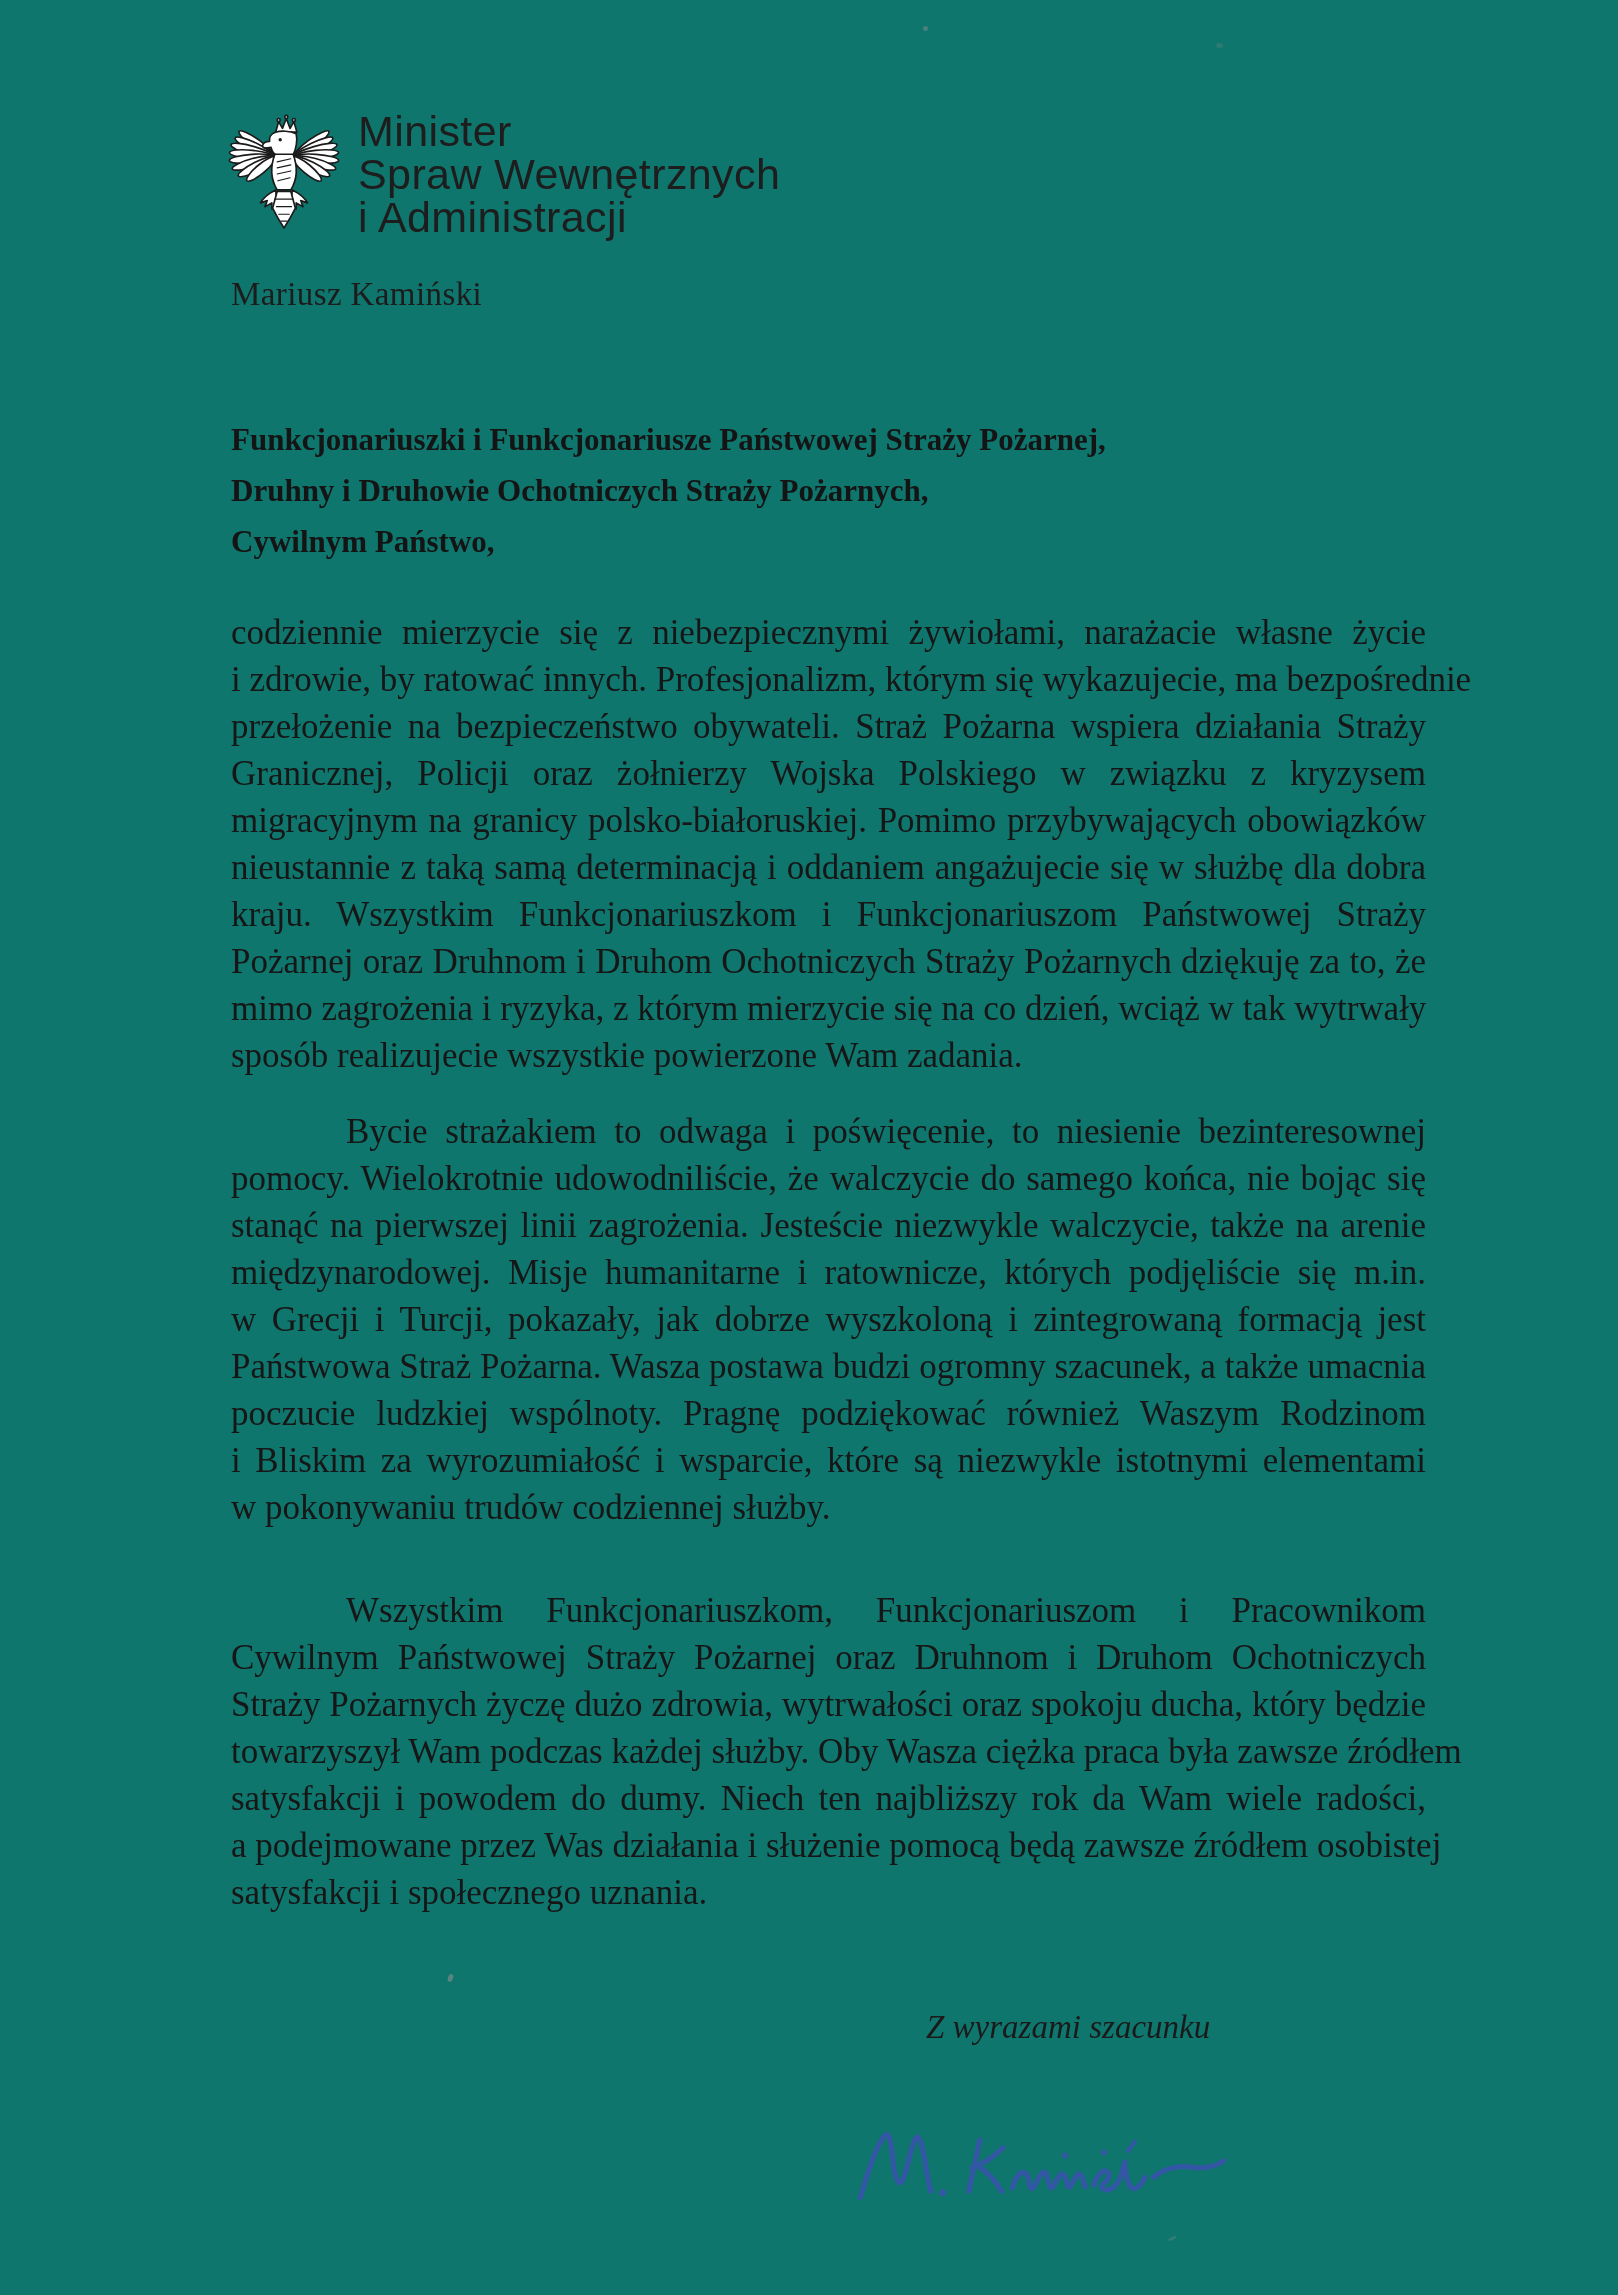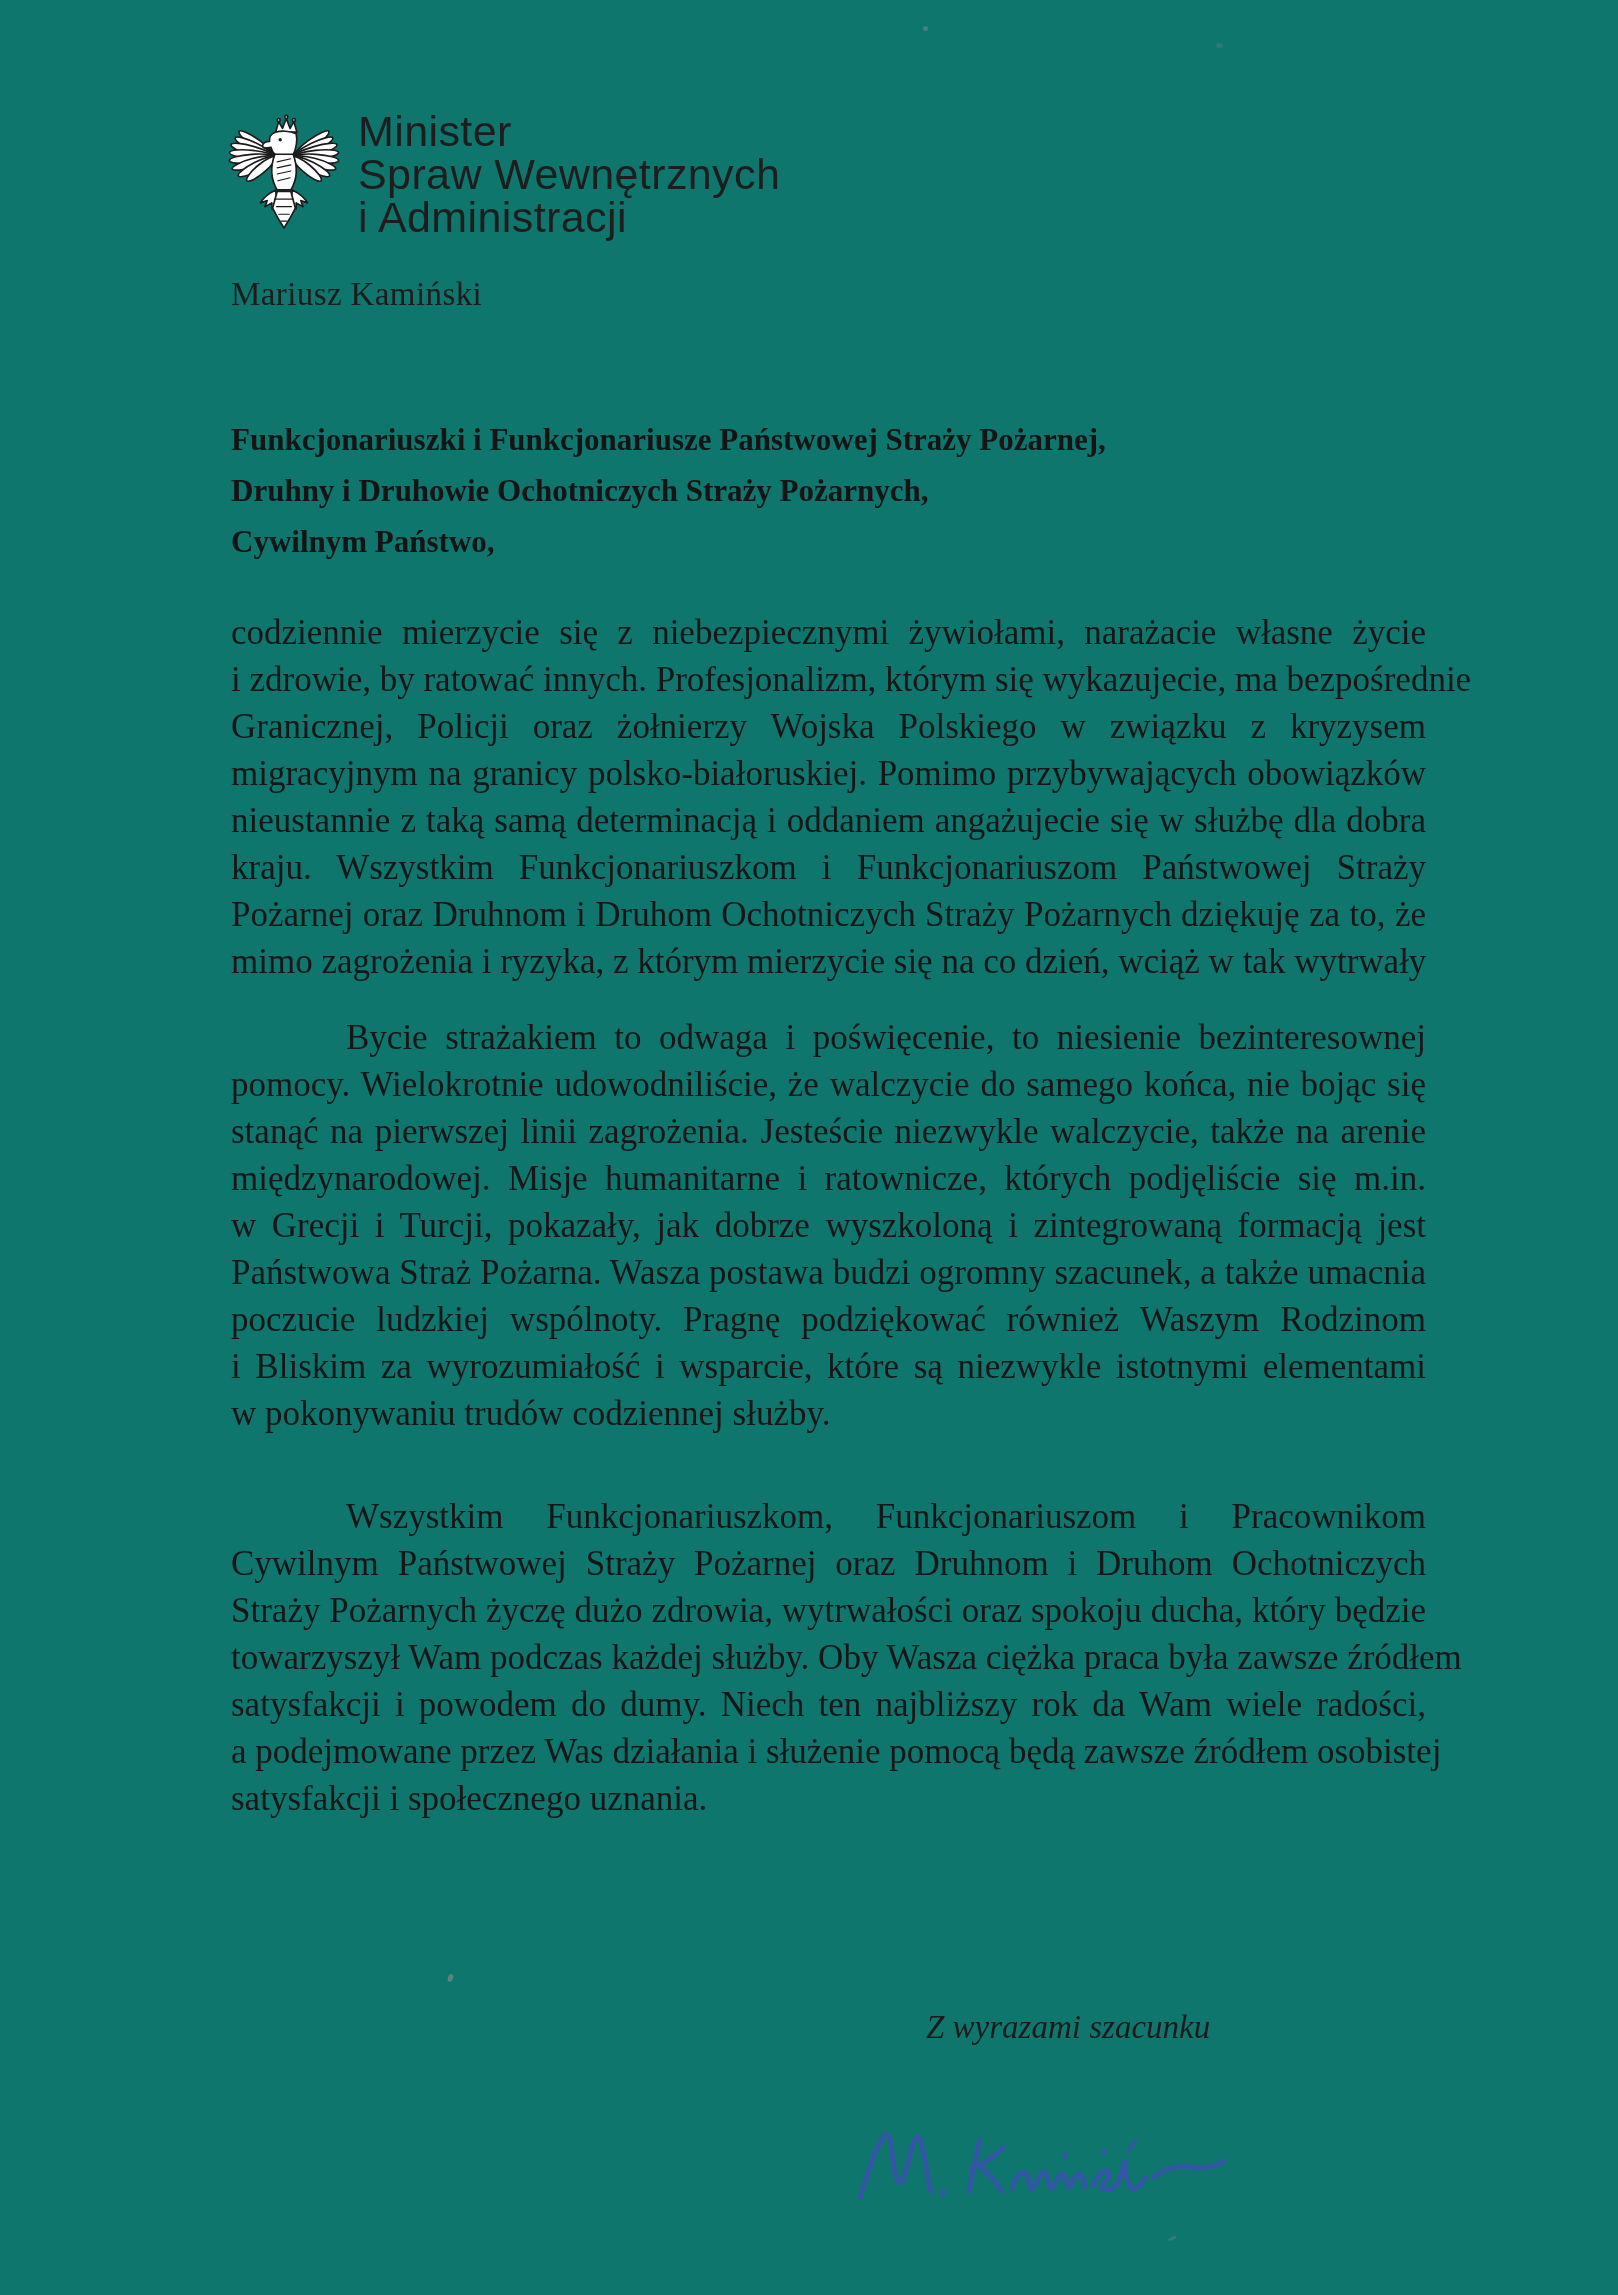--- a/index.html
+++ b/index.html
@@ -127,6 +127,7 @@
     <div class="para p1">
         <div class="line">codziennie mierzycie się z niebezpiecznymi żywiołami, narażacie własne życie</div>
         <div class="line">i zdrowie, by ratować innych. Profesjonalizm, którym się wykazujecie, ma bezpośrednie</div>
+        <div class="line">przełożenie na bezpieczeństwo obywateli. Straż Pożarna wspiera działania Straży</div>
         <div class="line">Granicznej, Policji oraz żołnierzy Wojska Polskiego w związku z kryzysem</div>
         <div class="line">migracyjnym na granicy polsko-białoruskiej. Pomimo przybywających obowiązków</div>
         <div class="line">nieustannie z taką samą determinacją i oddaniem angażujecie się w służbę dla dobra</div>

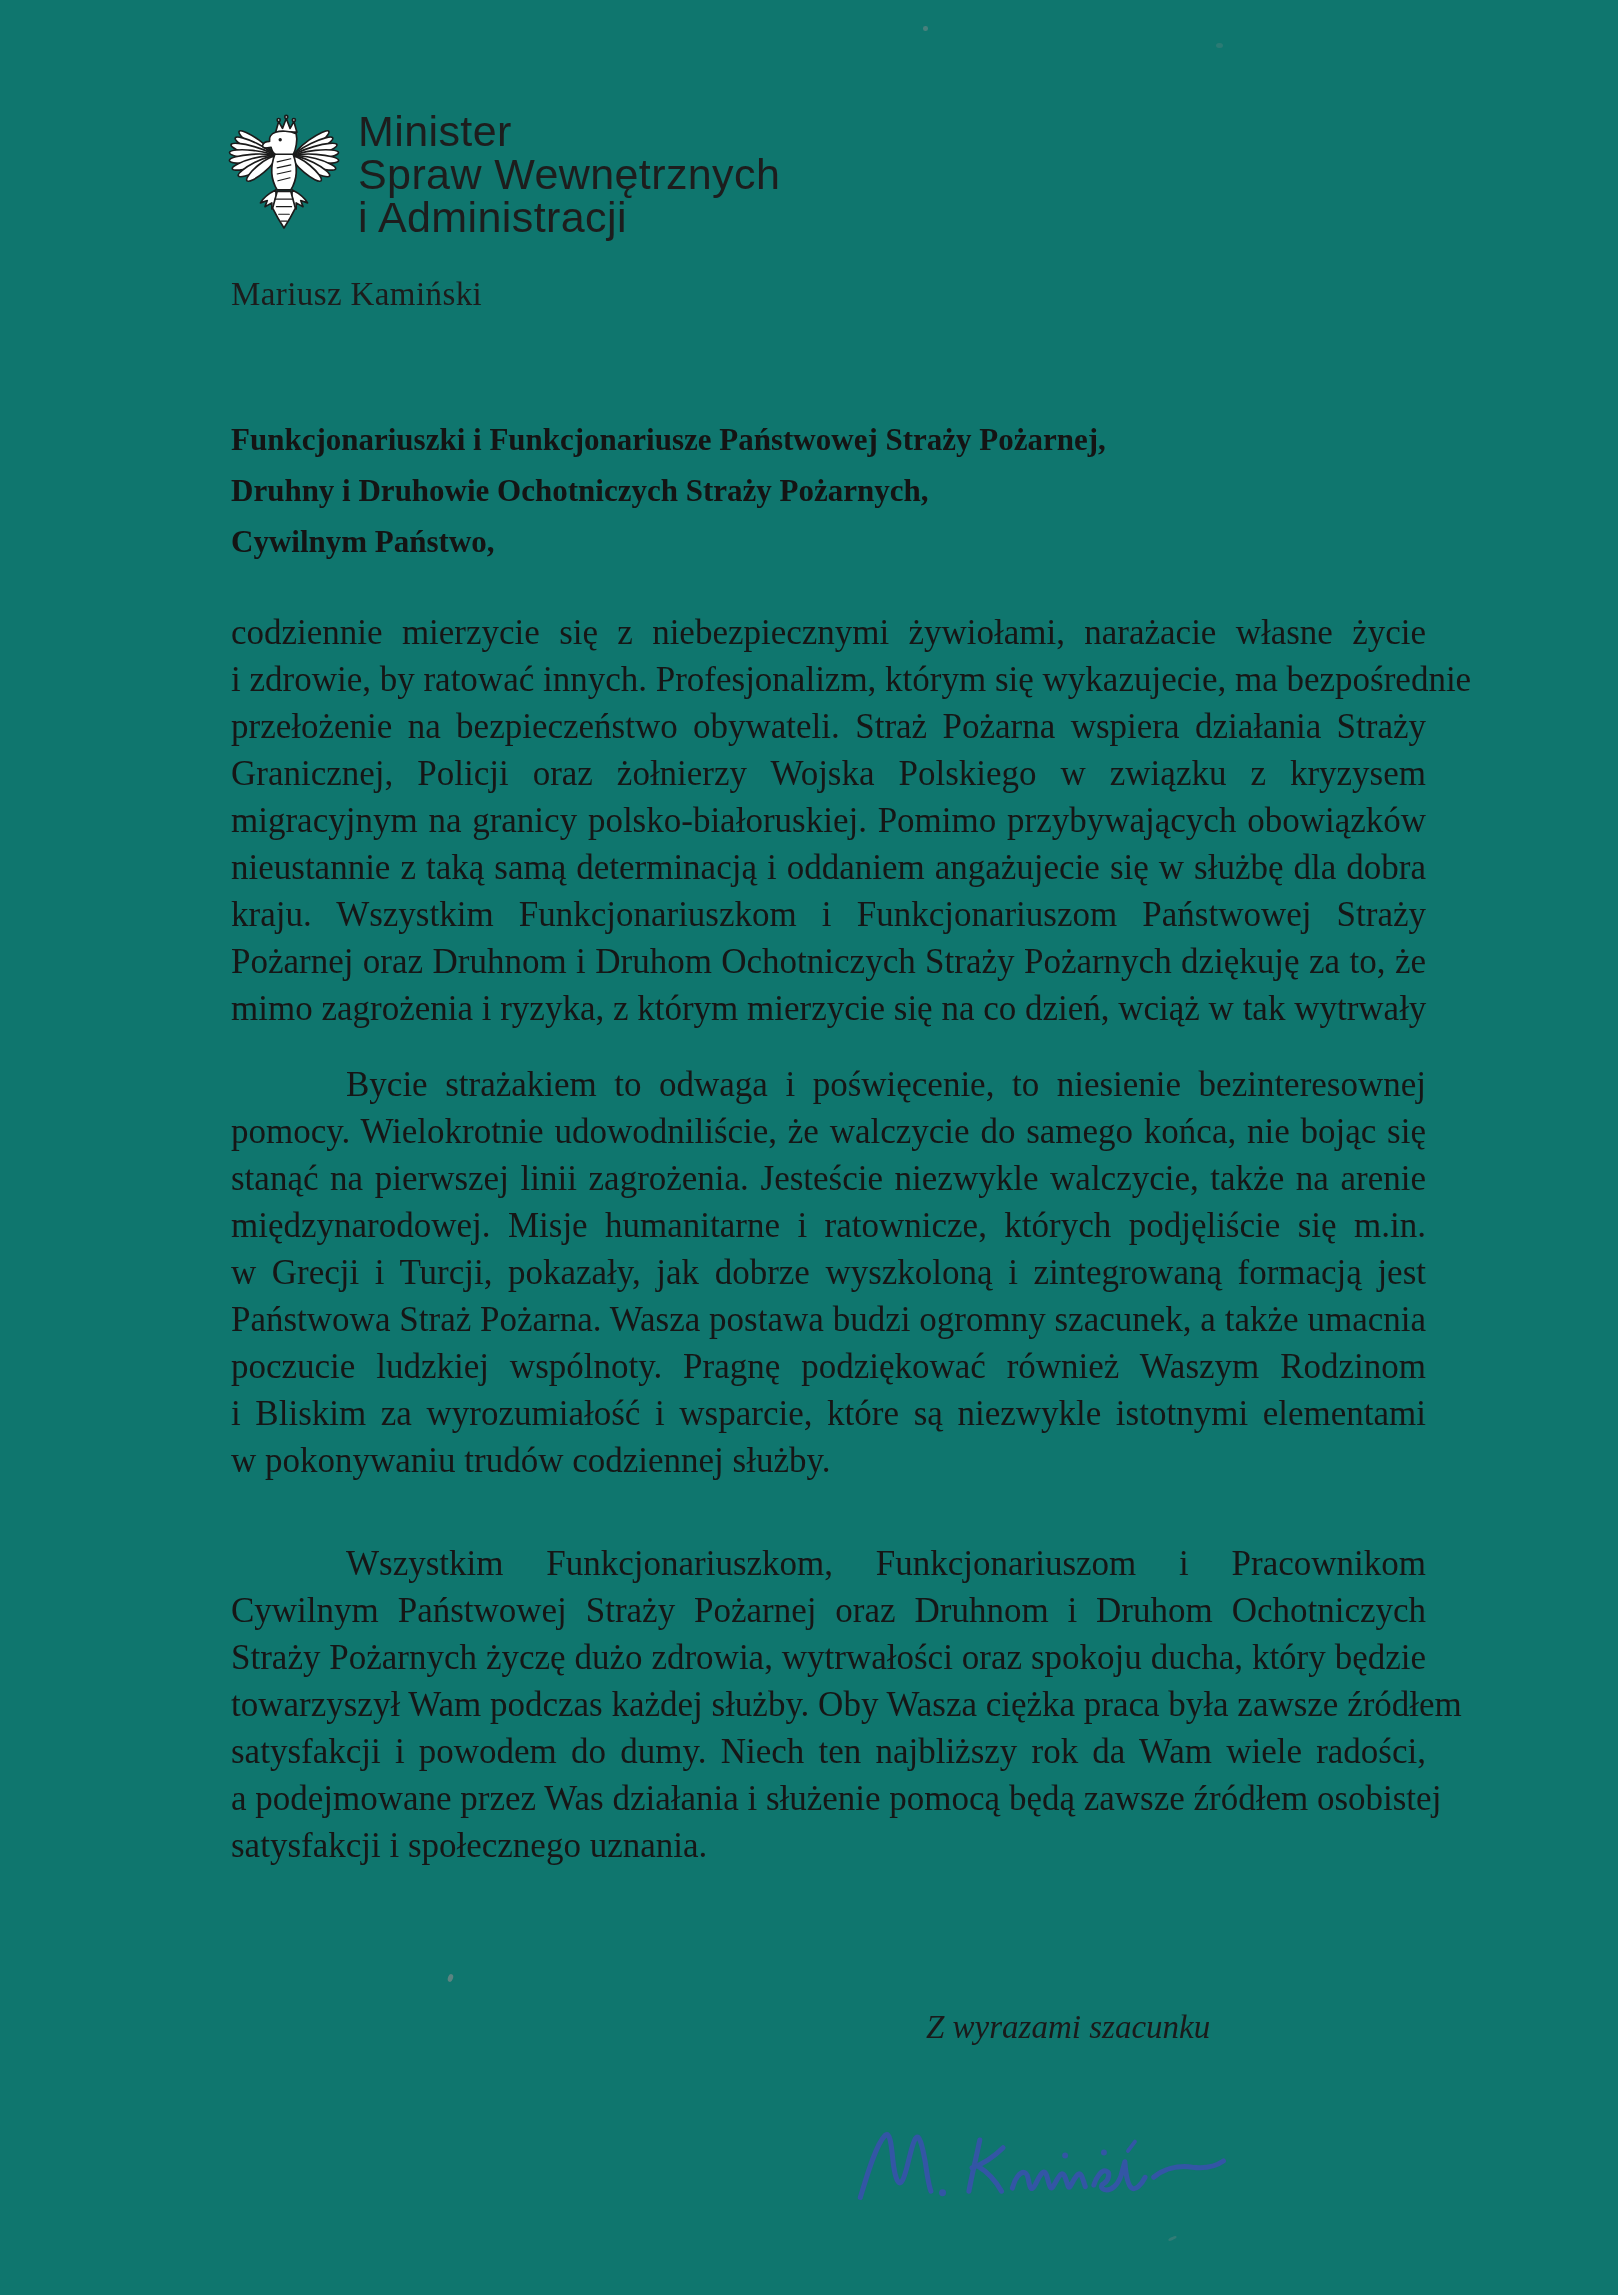--- a/index.html
+++ b/index.html
@@ -134,6 +134,7 @@
         <div class="line">kraju. Wszystkim Funkcjonariuszkom i Funkcjonariuszom Państwowej Straży</div>
         <div class="line">Pożarnej oraz Druhnom i Druhom Ochotniczych Straży Pożarnych dziękuję za to, że</div>
         <div class="line">mimo zagrożenia i ryzyka, z którym mierzycie się na co dzień, wciąż w tak wytrwały</div>
+        <div class="line">sposób realizujecie wszystkie powierzone Wam zadania.</div>
       </div>
     <div class="para p2 indented">
         <div class="line">Bycie strażakiem to odwaga i poświęcenie, to niesienie bezinteresownej</div>

